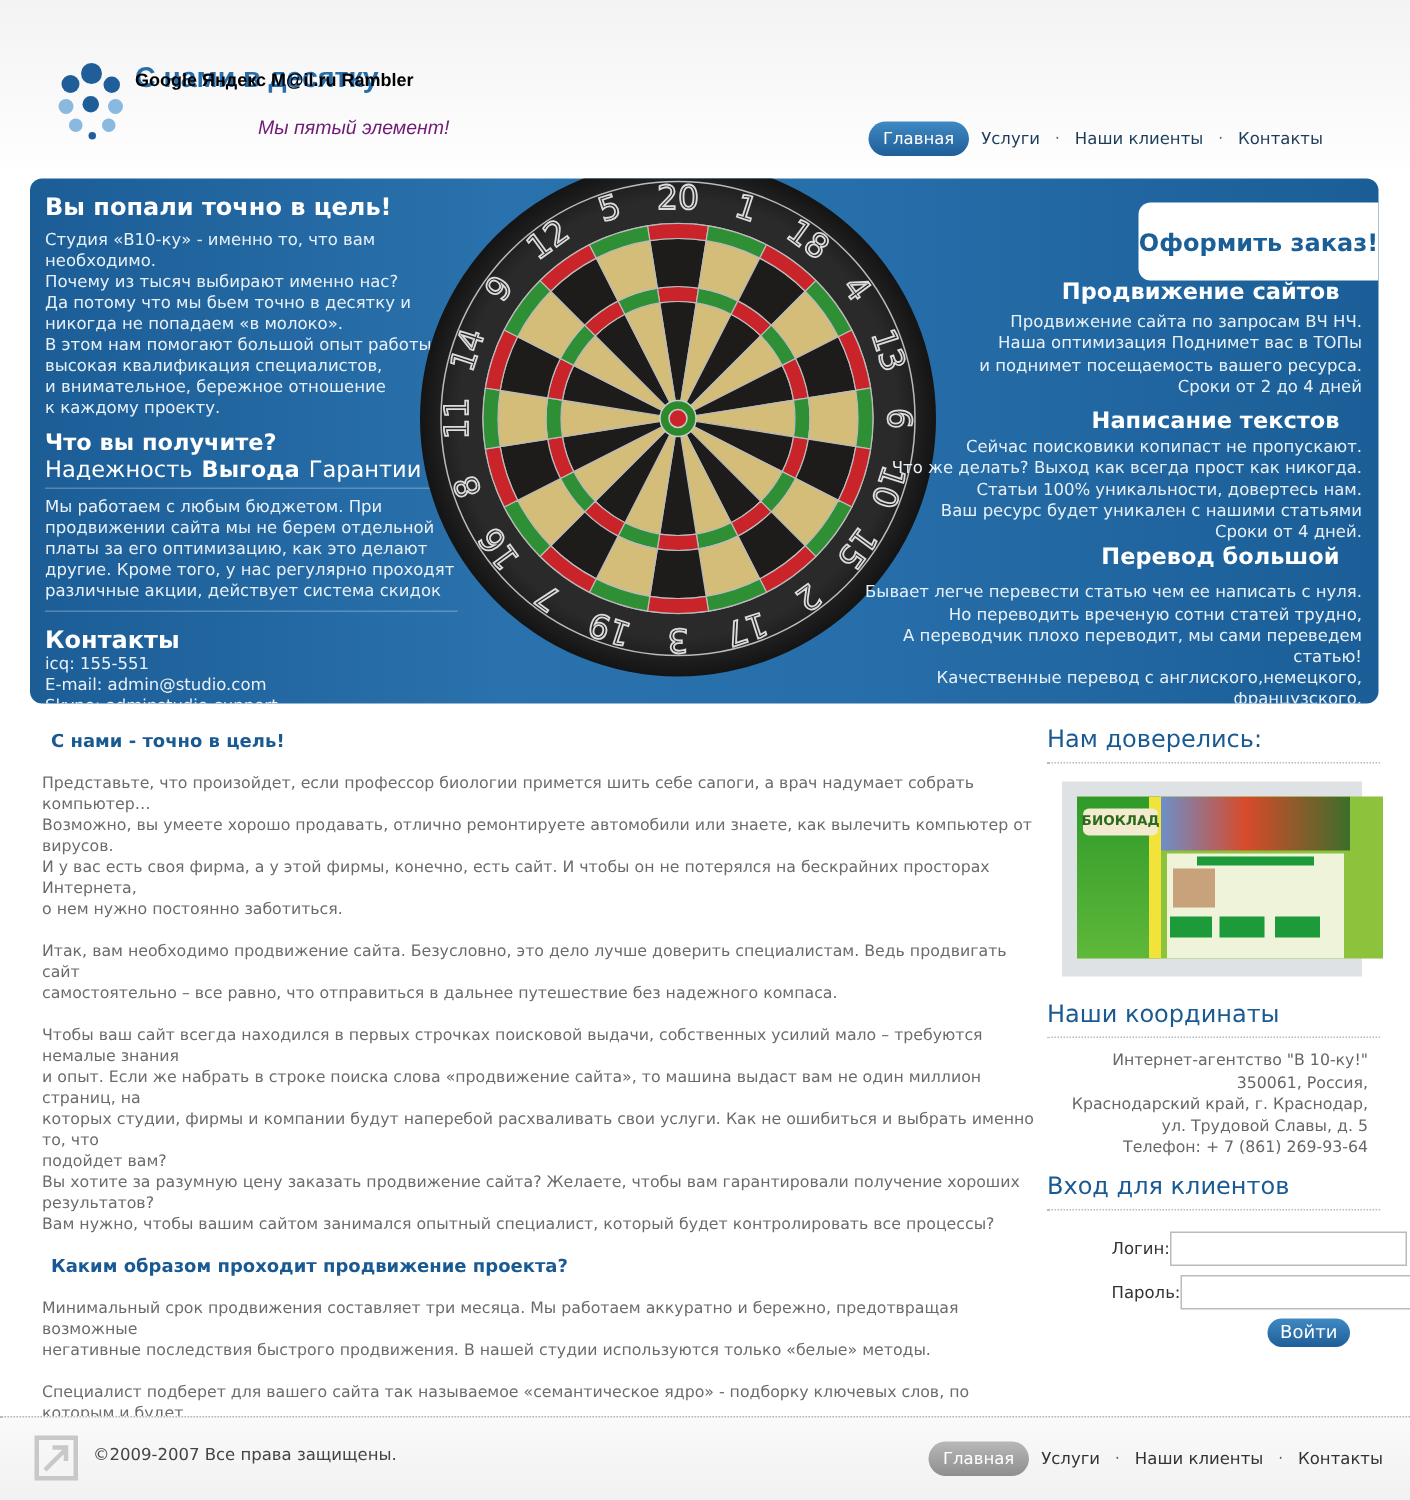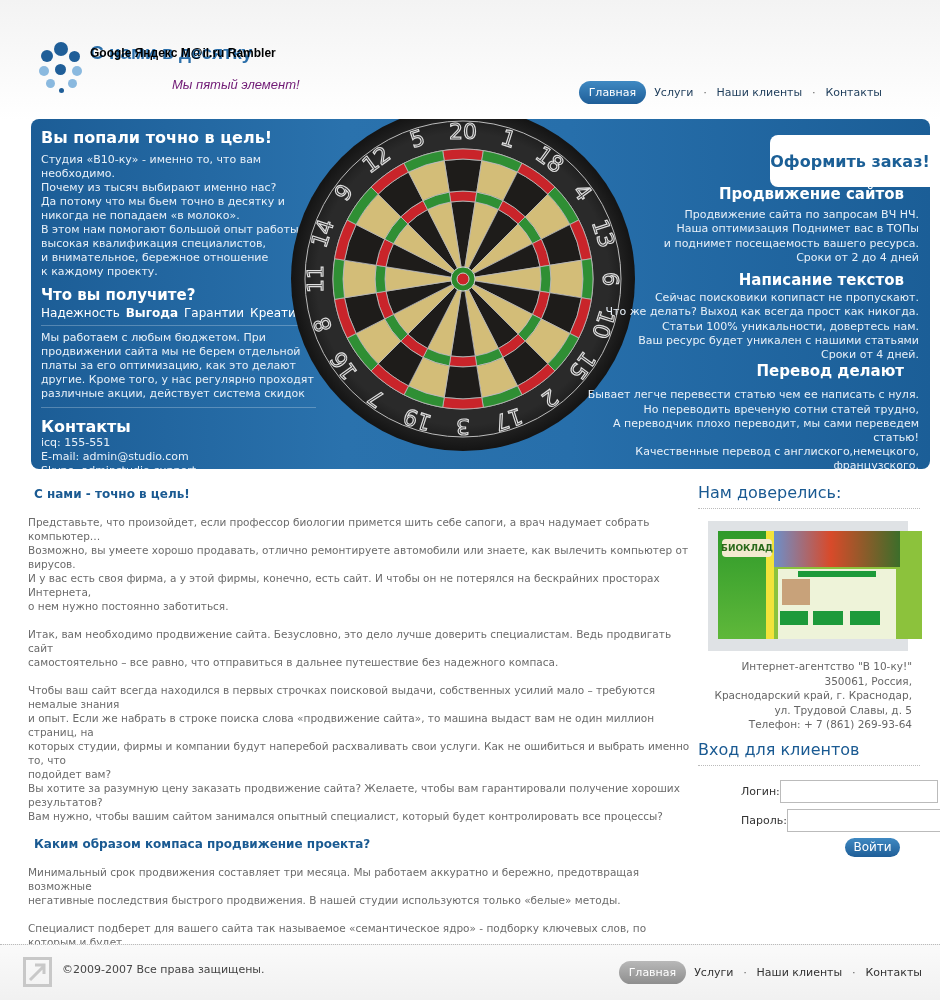--- a/index.html
+++ b/index.html
@@ -27,7 +27,7 @@
   .banner {
     position: absolute; left: 20px; top: 119px; width: 899px; height: 350px;
     background: linear-gradient(90deg, #1c5d96 0%, #2a72ad 35%, #276fab 60%, #1b5e97 100%);
-    border-radius: 8px; overflow: hidden; margin-left: 11px;
+    border-radius: 8px; overflow: hidden;
   }
   .banner h2 { color: #fff; font-family: "DejaVu Sans", sans-serif; font-weight: bold; }
   .banner-left { position: absolute; left: 10px; top: 12px; width: 275px; color: #e8f0f8; font-size: 11px; line-height: 14px; }

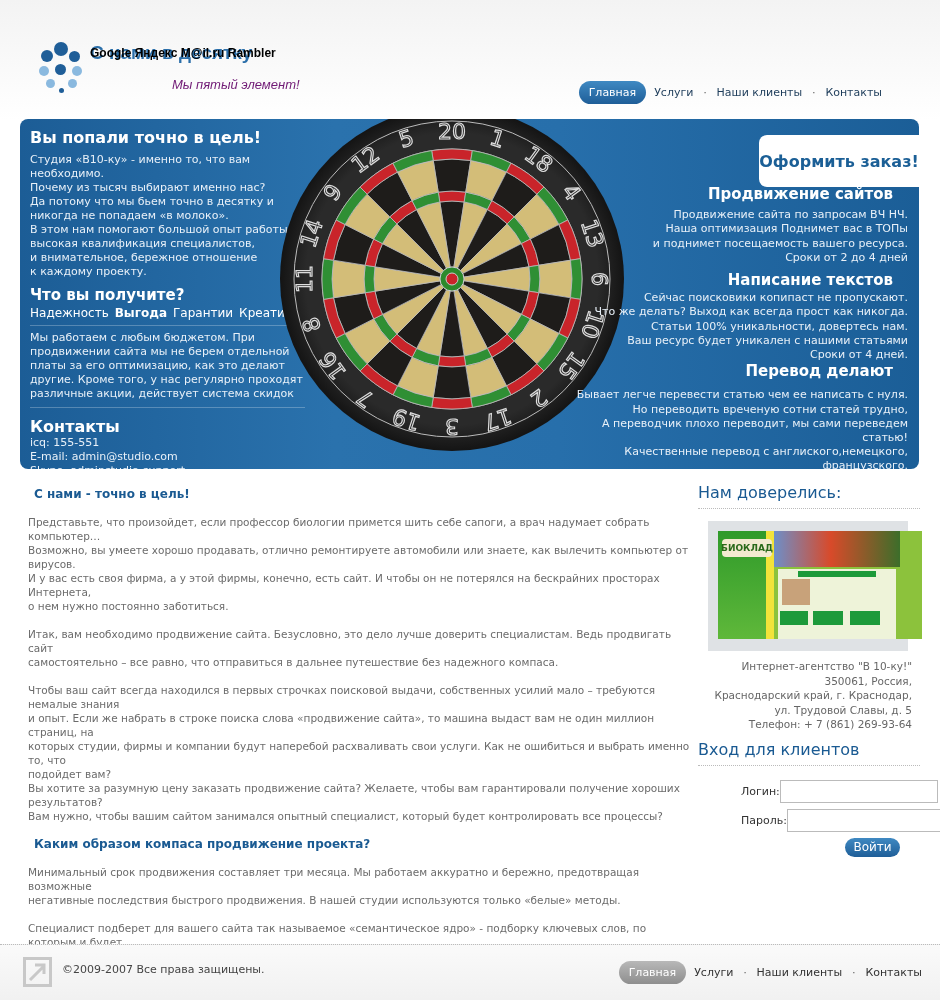--- a/index.html
+++ b/index.html
@@ -33,7 +33,7 @@
   .banner-left { position: absolute; left: 10px; top: 12px; width: 275px; color: #e8f0f8; font-size: 11px; line-height: 14px; }
   .banner-left h2.big { font-size: 16px; margin-bottom: 8px; }
   .banner-left p { white-space: pre-line; }
-  .tabs { display: flex; gap: 6px; margin-top: 4px; font-size: 12px; color: #fff; padding-bottom: 5px; border-bottom: 1px solid rgba(255,255,255,0.25); }
+  .tabs { display: flex; gap: 6px; margin-top: 4px; font-size: 15px; color: #fff; padding-bottom: 5px; border-bottom: 1px solid rgba(255,255,255,0.25); }
   .tab-active { font-weight: bold; }
   .sub-h { font-size: 15px !important; margin-top: 9px; }
   .contacts-h { font-size: 16px !important; margin-top: 10px; line-height: 18px; }

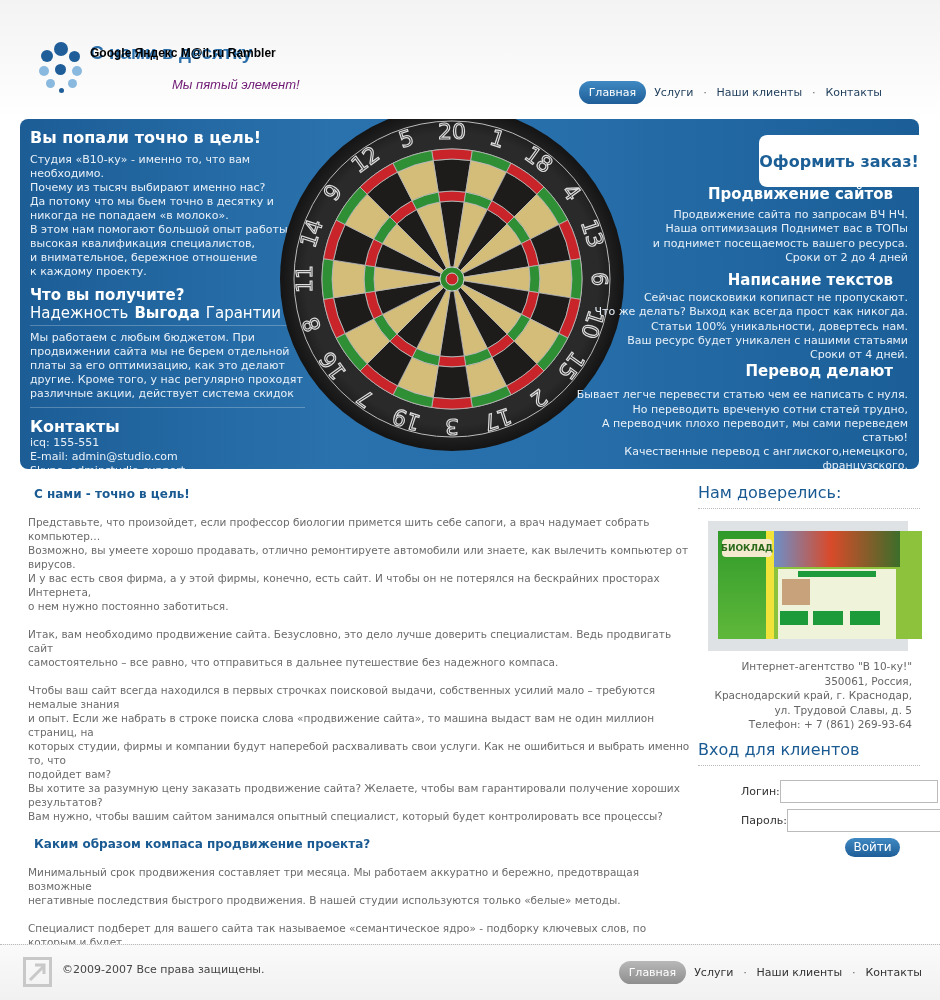--- a/index.html
+++ b/index.html
@@ -264,7 +264,7 @@
 Статьи 100% уникальности, довертесь нам.
 Ваш ресурс будет уникален с нашими статьями
 Сроки от 4 дней.</p>
-    <h2 class="sec3h" style="margin-top:2px">Перевод делают</h2>
+    <h2 class="sec3h" style="margin-top:2px">Перевод большой</h2>
     <p>Бывает легче перевести статью чем ее написать с нуля.
 Но переводить вреченую сотни статей трудно,
 А переводчик плохо переводит, мы сами переведем статью!

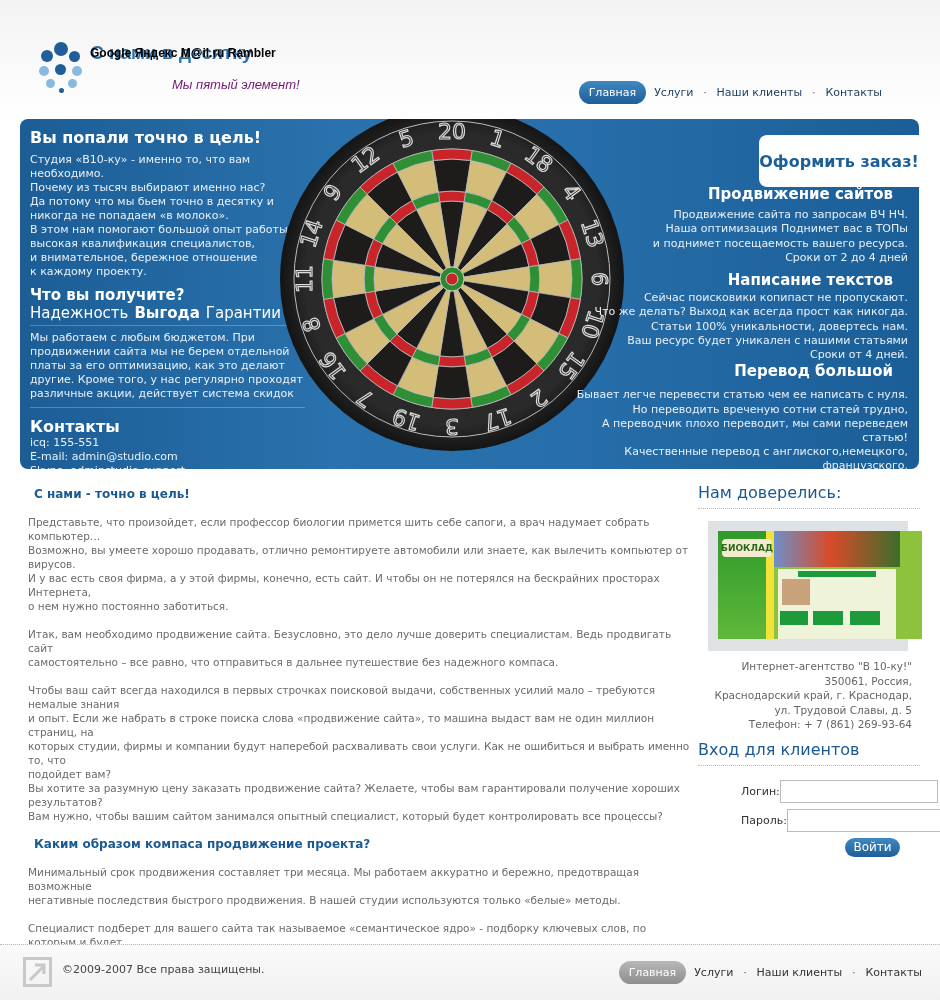--- a/index.html
+++ b/index.html
@@ -313,6 +313,7 @@
     </div>
   </div>
 
+  <div class="side-h" style="margin-top:15px">Наши координаты</div>
   <div class="coords">Интернет-агентство "В 10-ку!"
 350061, Россия,
 Краснодарский край, г. Краснодар,

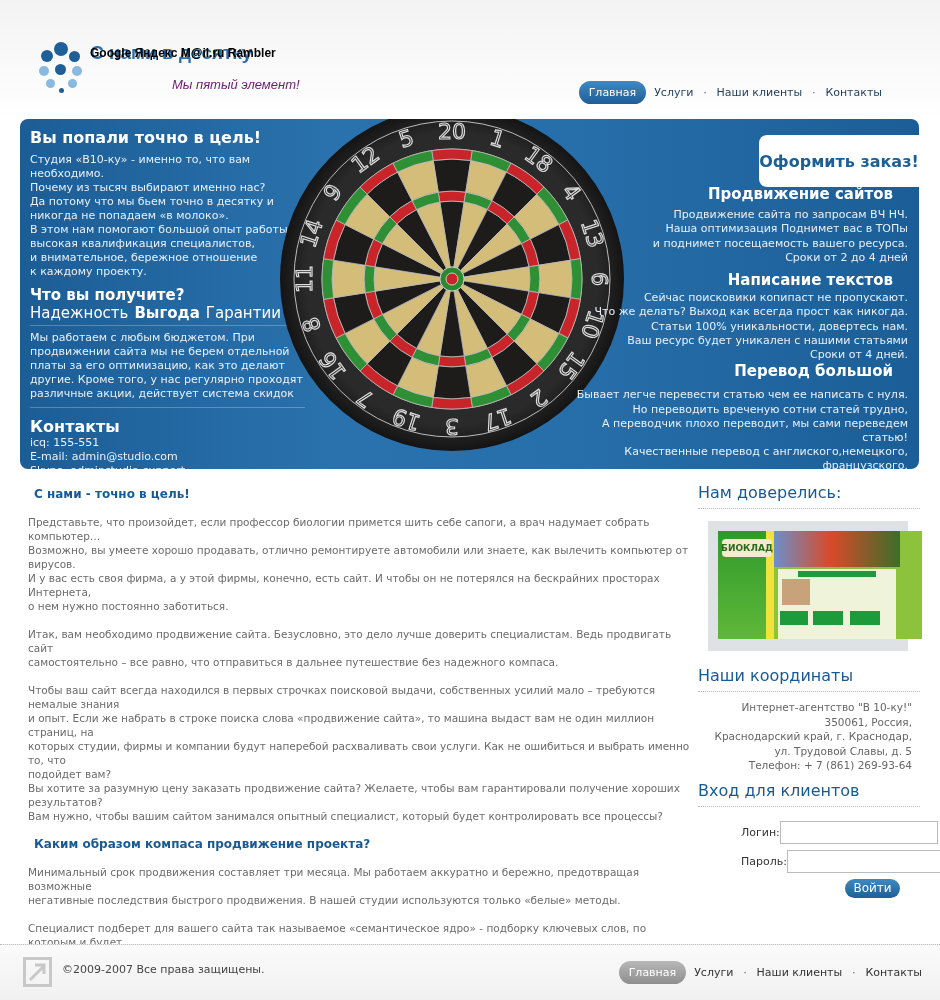--- a/index.html
+++ b/index.html
@@ -287,7 +287,7 @@
 подойдет вам?
 Вы хотите за разумную цену заказать продвижение сайта? Желаете, чтобы вам гарантировали получение хороших результатов?
 Вам нужно, чтобы вашим сайтом занимался опытный специалист, который будет контролировать все процессы?</p>
-  <h3 class="second">Каким образом компаса продвижение проекта?</h3>
+  <h3 class="second">Каким образом проходит продвижение проекта?</h3>
   <p>Минимальный срок продвижения составляет три месяца. Мы работаем аккуратно и бережно, предотвращая возможные
 негативные последствия быстрого продвижения. В нашей студии используются только «белые» методы.</p>
   <p>Специалист подберет для вашего сайта так называемое «семантическое ядро» - подборку ключевых слов, по которым и будет

